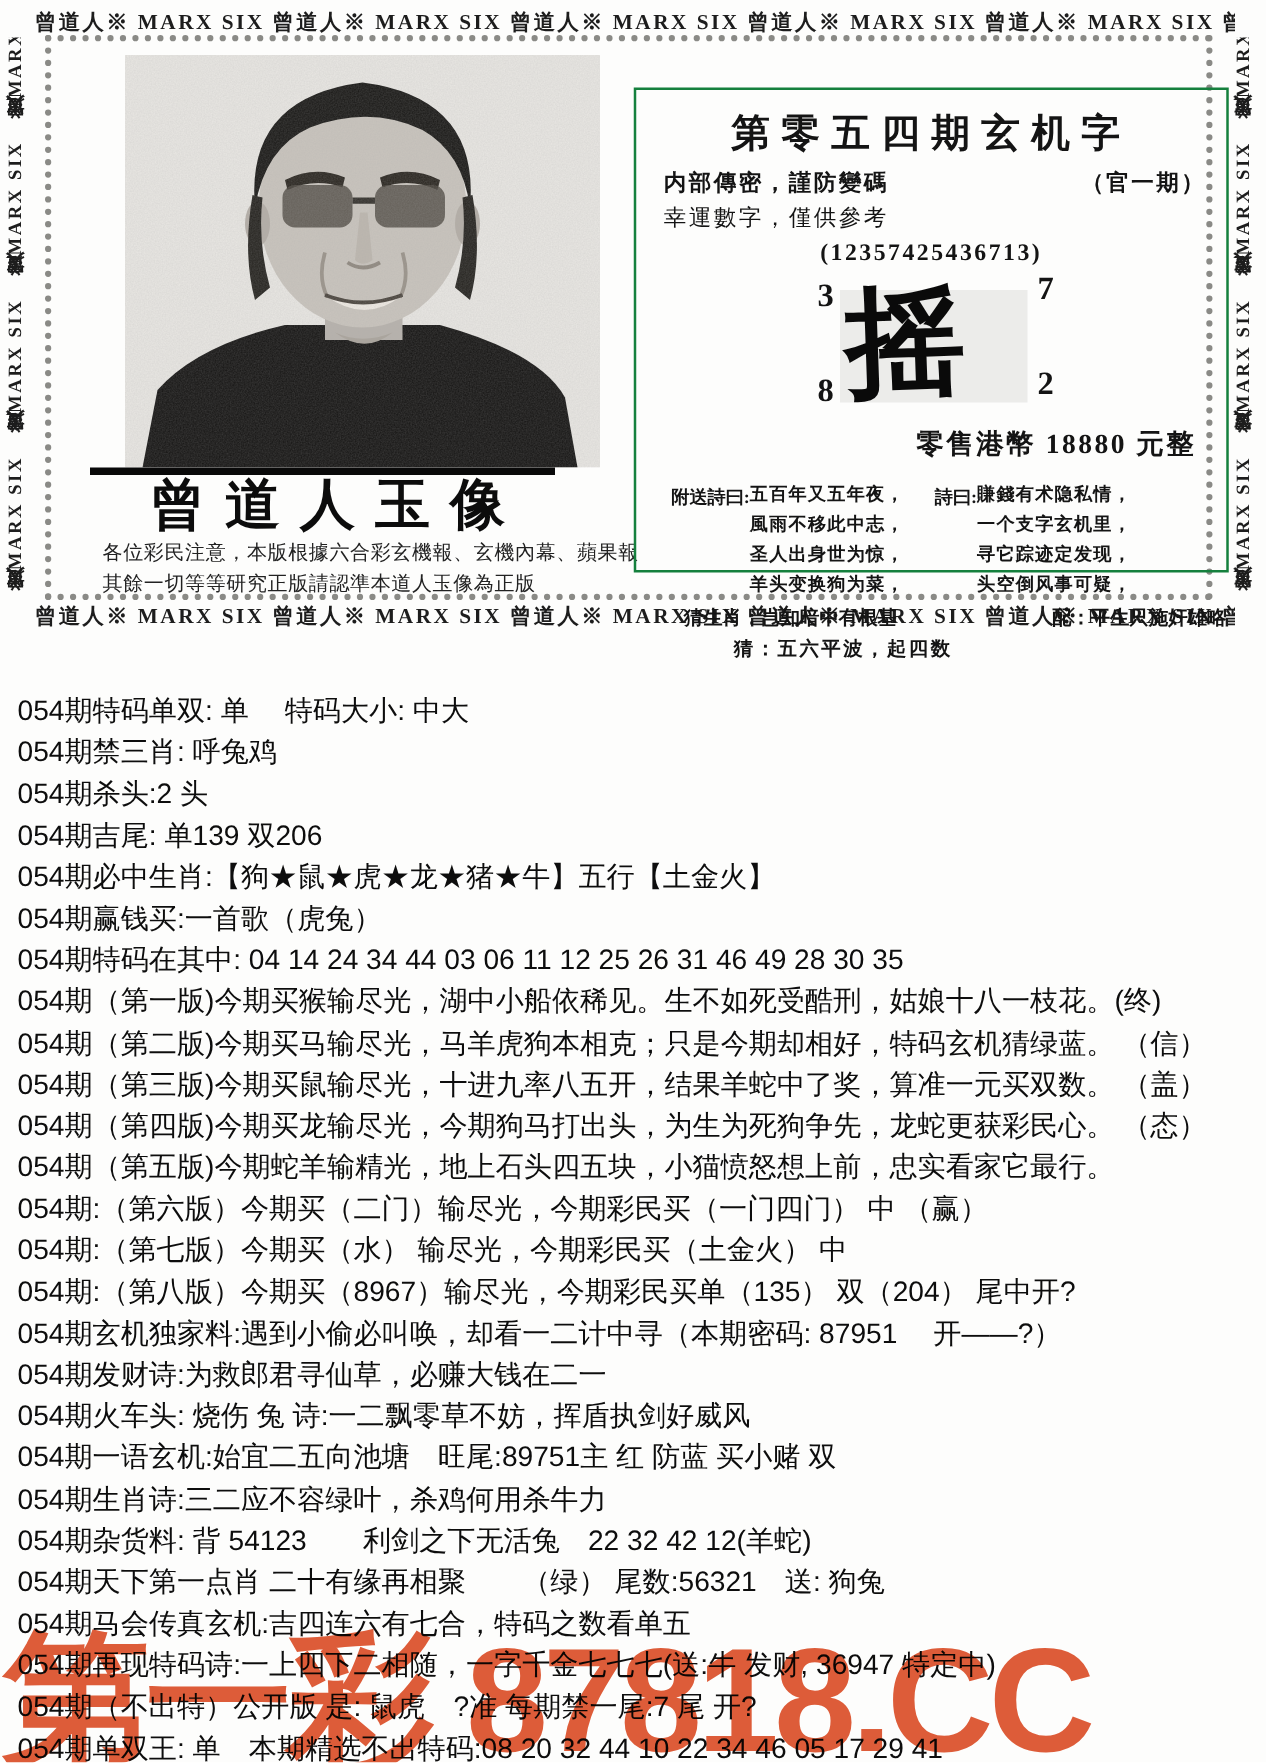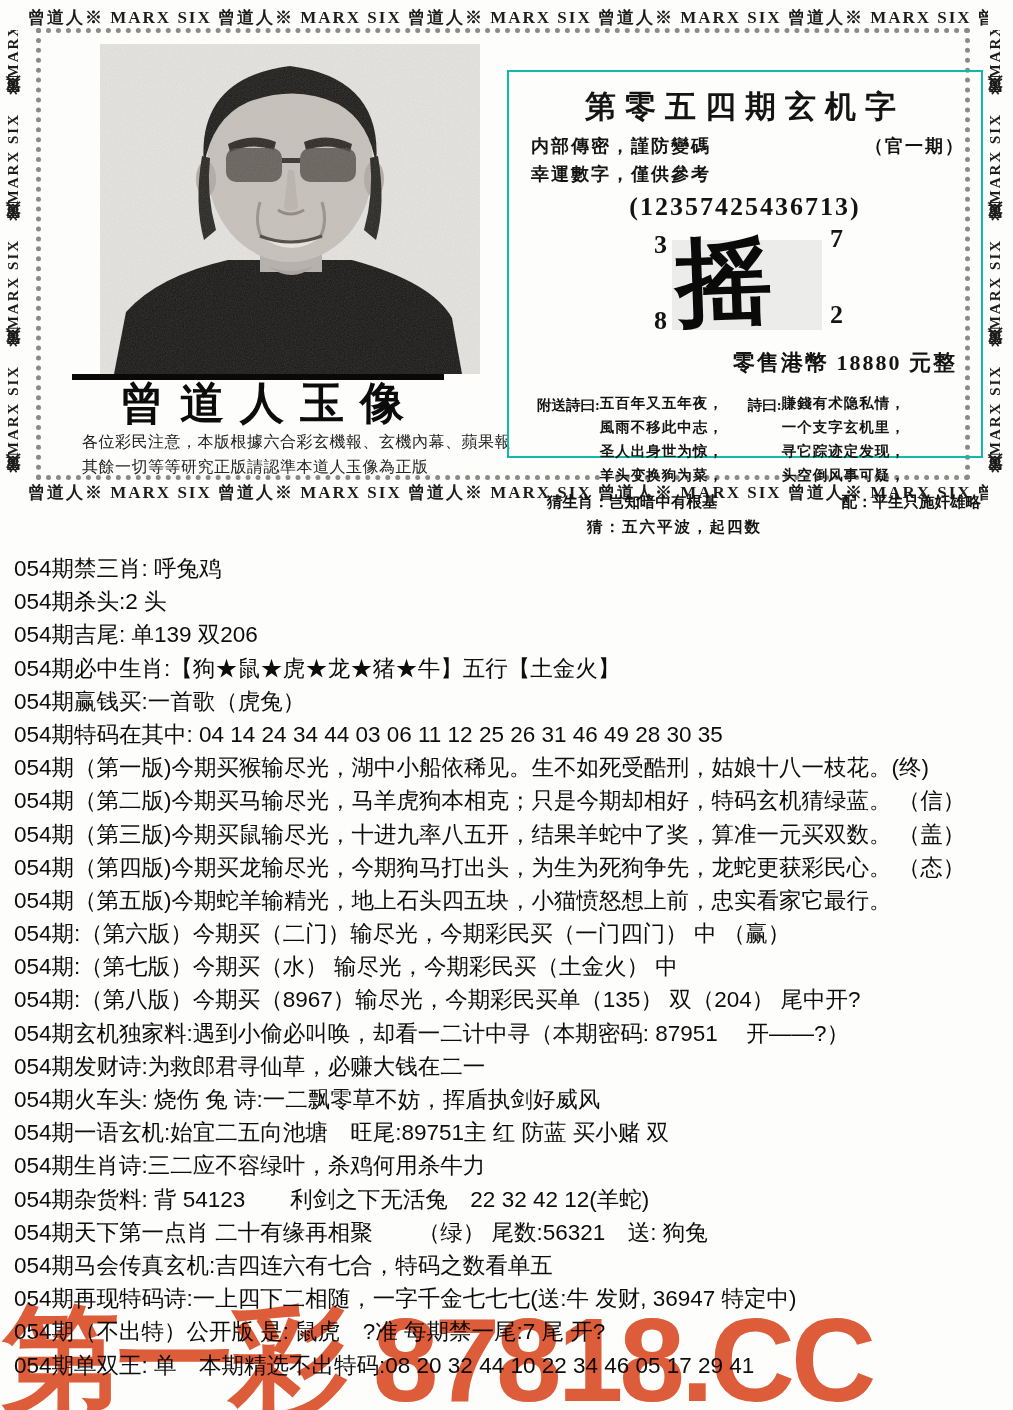--- a/index.html
+++ b/index.html
@@ -32,7 +32,7 @@
   #caption-2{top:457px;}
   
   #mystery{position:absolute;left:507px;top:70px;width:476px;height:388px;
-           border:2px solid #14b8a6;box-sizing:border-box;
+           border:2px solid #15803d;box-sizing:border-box;
            font-family:"Liberation Serif",serif;color:#141414;}
   #mystery-title{text-align:center;margin-top:14px;font-size:31px;font-weight:bold;
            letter-spacing:9px;}

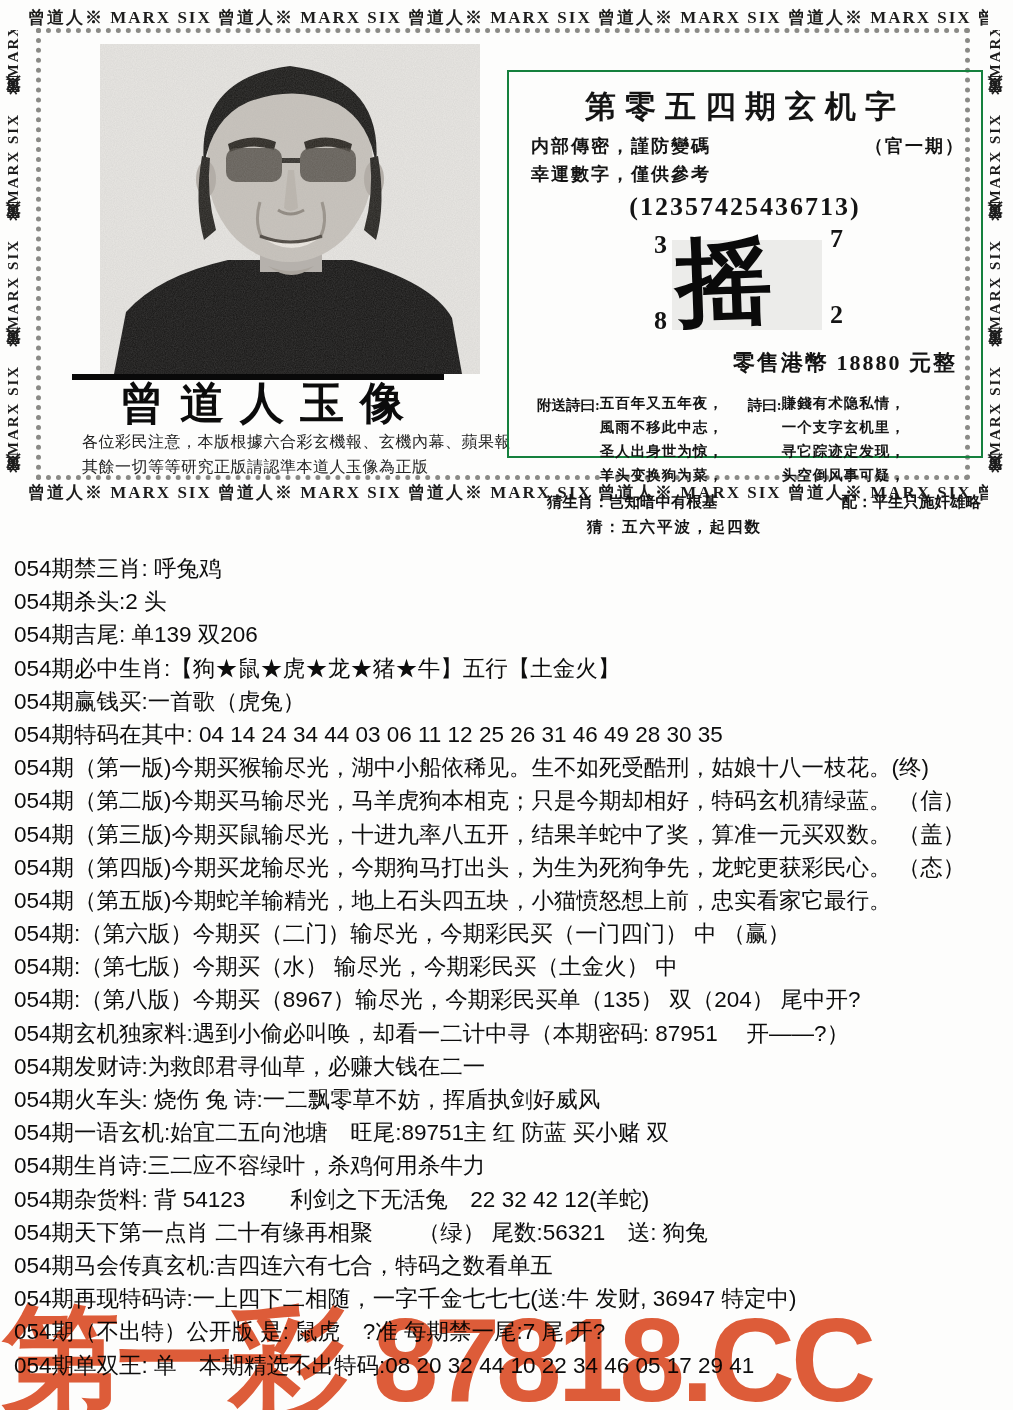--- a/index.html
+++ b/index.html
@@ -38,7 +38,7 @@
            letter-spacing:9px;}
   .note-row{display:flex;justify-content:space-between;padding:6px 16px 0 22px;
            font-size:18px;font-weight:bold;letter-spacing:2px;gap:24px;}
-  #note2{padding:4px 13px 0 22px;font-size:18px;font-weight:bold;letter-spacing:2px;}
+  #note2{padding:4px 13px 0 22px;font-size:18px;font-weight:normal;letter-spacing:2px;}
   #lucky{ text-align:center;font-size:26px;font-weight:bold;letter-spacing:2px;margin-top:6px;}
   #char-block{position:relative;width:196px;height:108px;margin:8px 0 0 145px;}
   #char-bg{position:absolute;left:18px;top:10px;width:150px;height:90px;background:#ececea;}

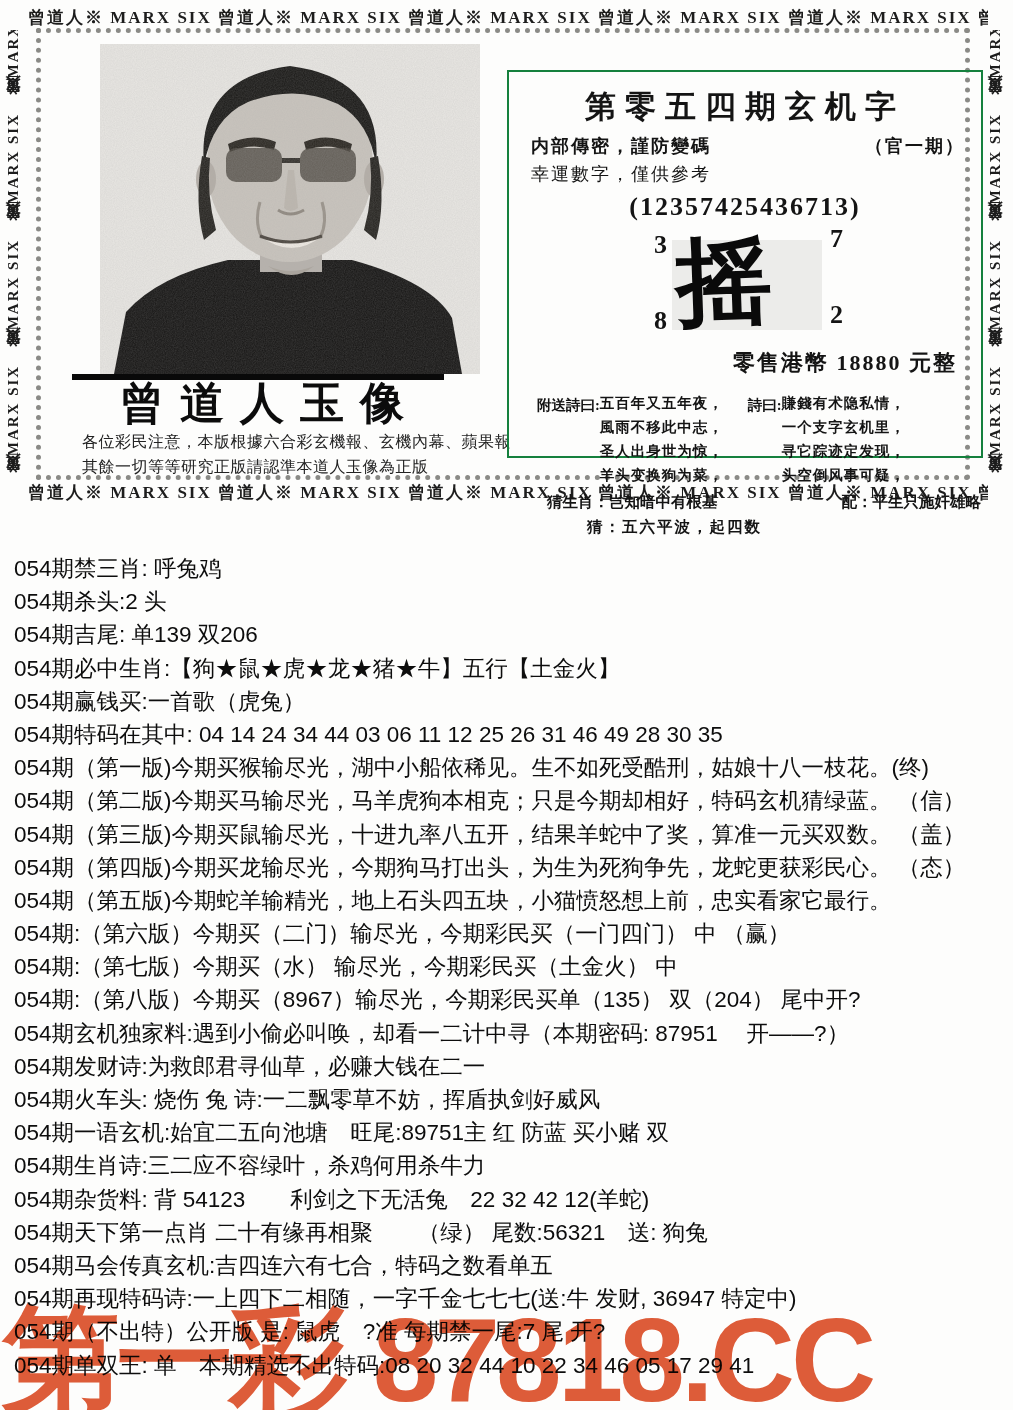--- a/index.html
+++ b/index.html
@@ -39,7 +39,7 @@
   .note-row{display:flex;justify-content:space-between;padding:6px 16px 0 22px;
            font-size:18px;font-weight:bold;letter-spacing:2px;gap:24px;}
   #note2{padding:4px 13px 0 22px;font-size:18px;font-weight:normal;letter-spacing:2px;}
-  #lucky{ text-align:center;font-size:26px;font-weight:bold;letter-spacing:2px;margin-top:6px;}
+  #lucky{ text-align:center;font-size:19px;font-weight:bold;letter-spacing:2px;margin-top:6px;}
   #char-block{position:relative;width:196px;height:108px;margin:8px 0 0 145px;}
   #char-bg{position:absolute;left:18px;top:10px;width:150px;height:90px;background:#ececea;}
   #big-char{position:absolute;left:22px;top:-12px;font-size:96px;font-weight:bold;

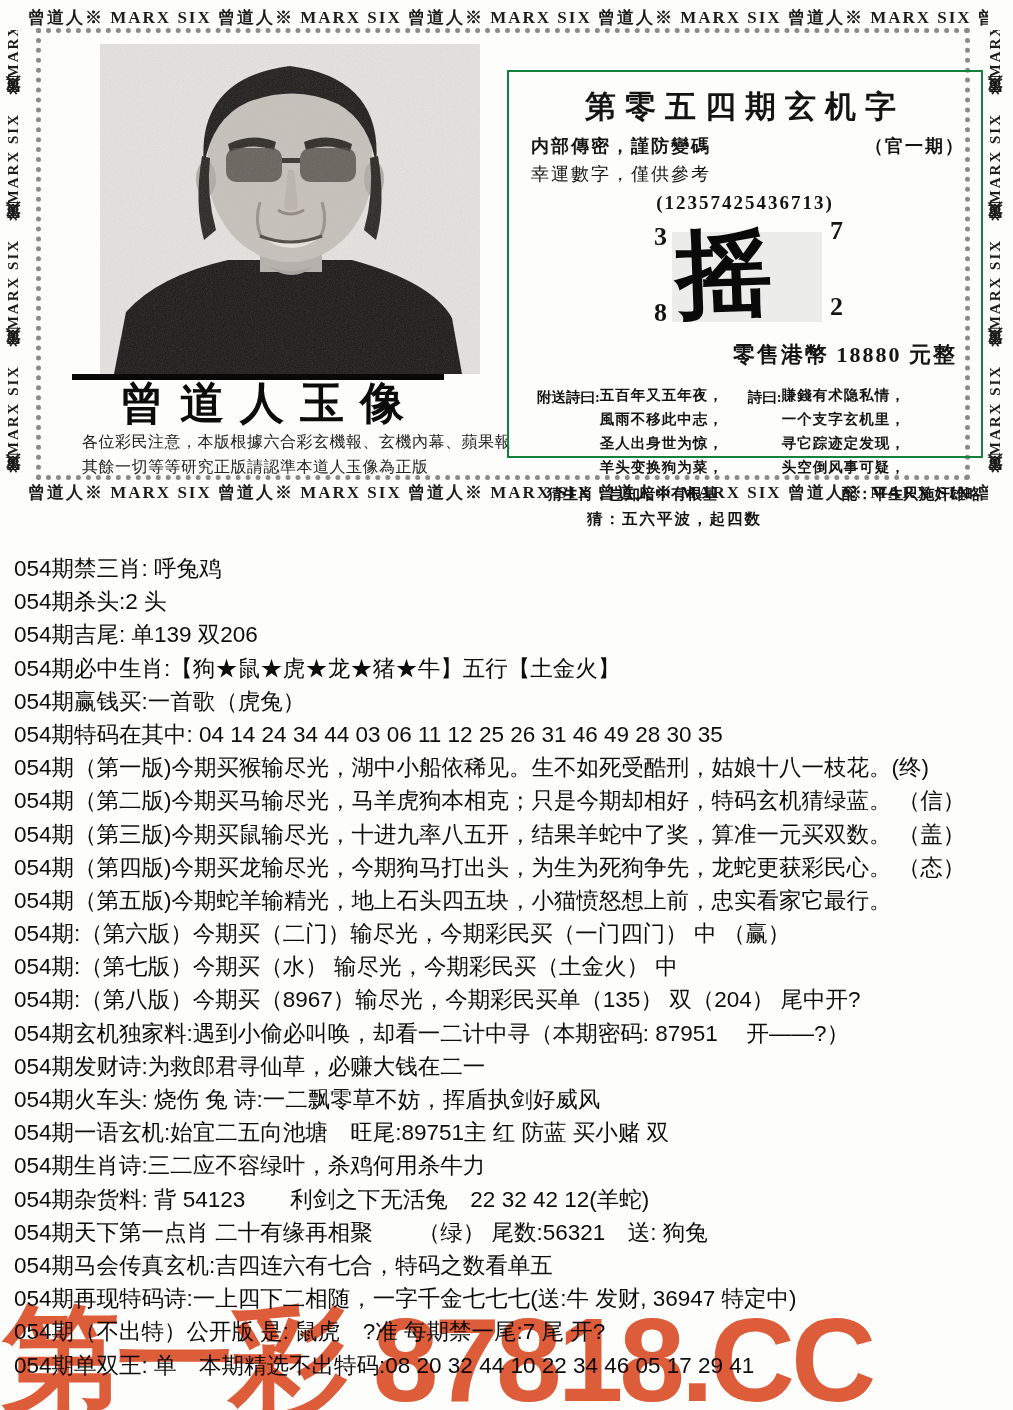--- a/index.html
+++ b/index.html
@@ -170,6 +170,7 @@
   </div>
 
   <div id="body-lines">
+    <div class="bline">054期特码单双: 单　 特码大小: 中大</div>
     <div class="bline">054期禁三肖: 呼兔鸡</div>
     <div class="bline">054期杀头:2 头</div>
     <div class="bline">054期吉尾: 单139  双206</div>

